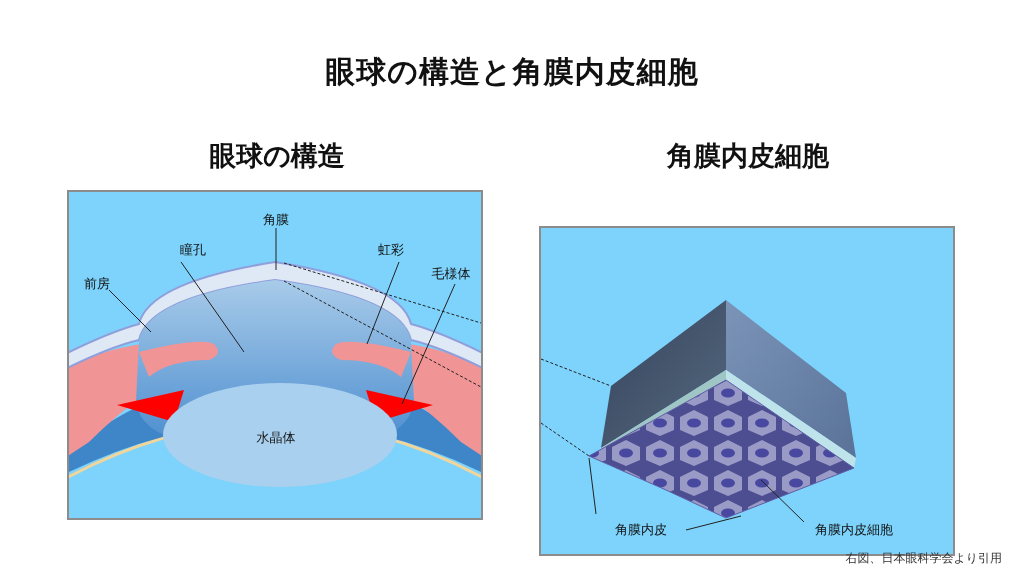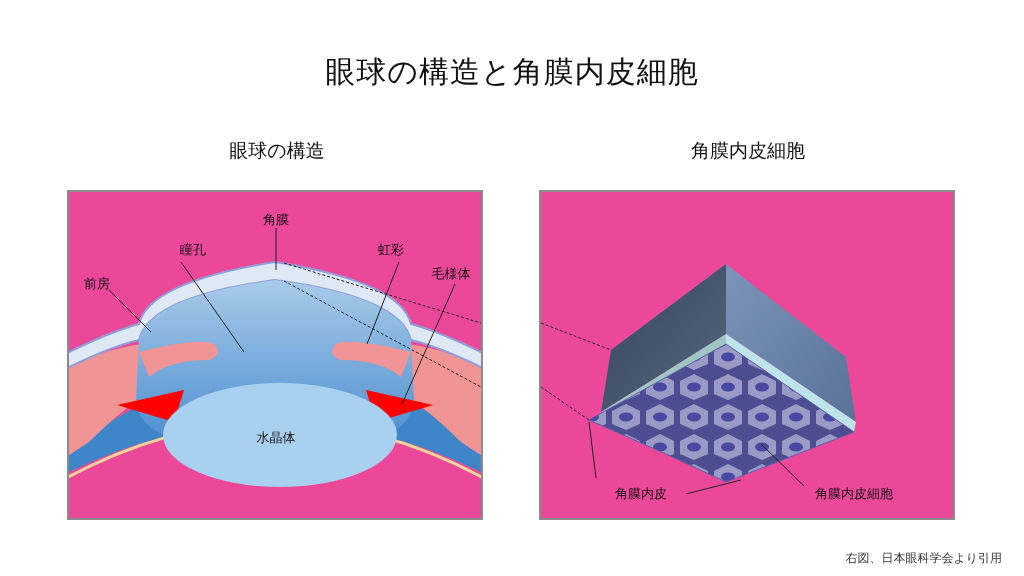--- a/index.html
+++ b/index.html
@@ -10,7 +10,7 @@
     }
     .title {
       position: absolute; left: 0; top: 52px; width: 1024px; text-align: center;
-      font-size: 30px; font-weight: normal; letter-spacing: 1px;
+      font-size: 30px; font-weight: bold; letter-spacing: 1px;
     }
     .subtitle {
       position: absolute; top: 138px; font-size: 19px; font-weight: normal; text-align: center;

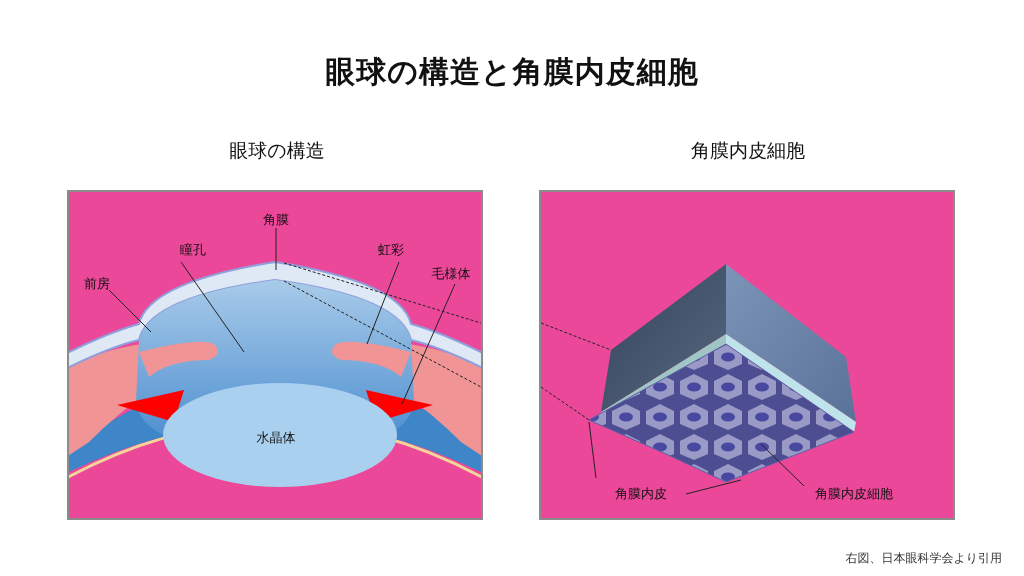--- a/index.html
+++ b/index.html
@@ -13,7 +13,7 @@
       font-size: 30px; font-weight: bold; letter-spacing: 1px;
     }
     .subtitle {
-      position: absolute; top: 138px; font-size: 19px; font-weight: normal; text-align: center;
+      position: absolute; top: 138px; font-size: 27px; font-weight: bold; text-align: center;
     }
     .sub-left { left: 68px; width: 418px; }
     .sub-right { left: 539px; width: 418px; }

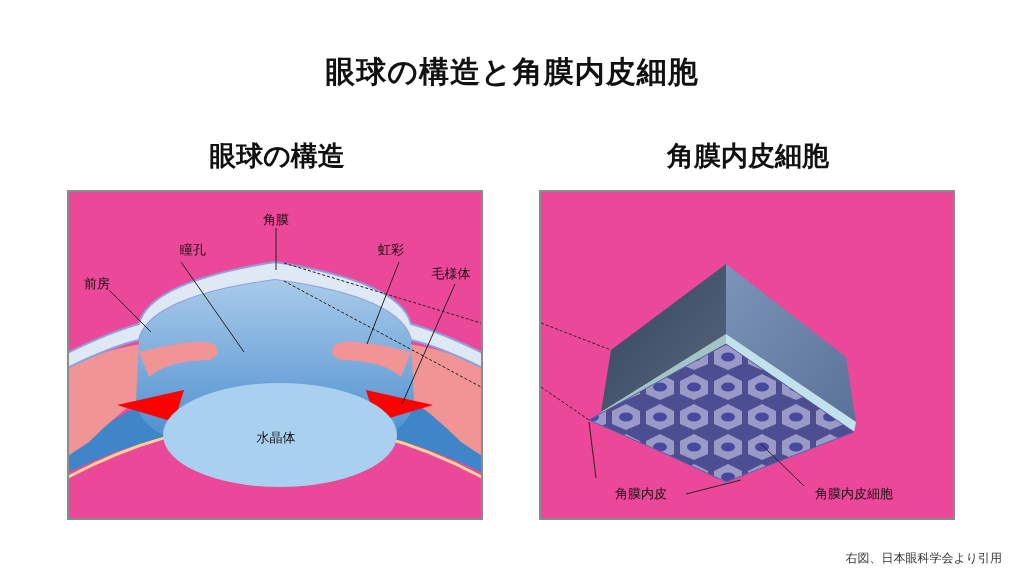--- a/index.html
+++ b/index.html
@@ -19,7 +19,7 @@
     .sub-right { left: 539px; width: 418px; }
     .panel {
       position: absolute; top: 190px; width: 416px; height: 330px;
-      border: 2px solid #8c8c8c; background: #ec4899; box-sizing: border-box; text-decoration: underline;
+      border: 2px solid #8c8c8c; background: #7dd3fc; box-sizing: border-box; text-decoration: underline;
     }
     .panel-left { left: 67px; }
     .panel-right { left: 539px; }

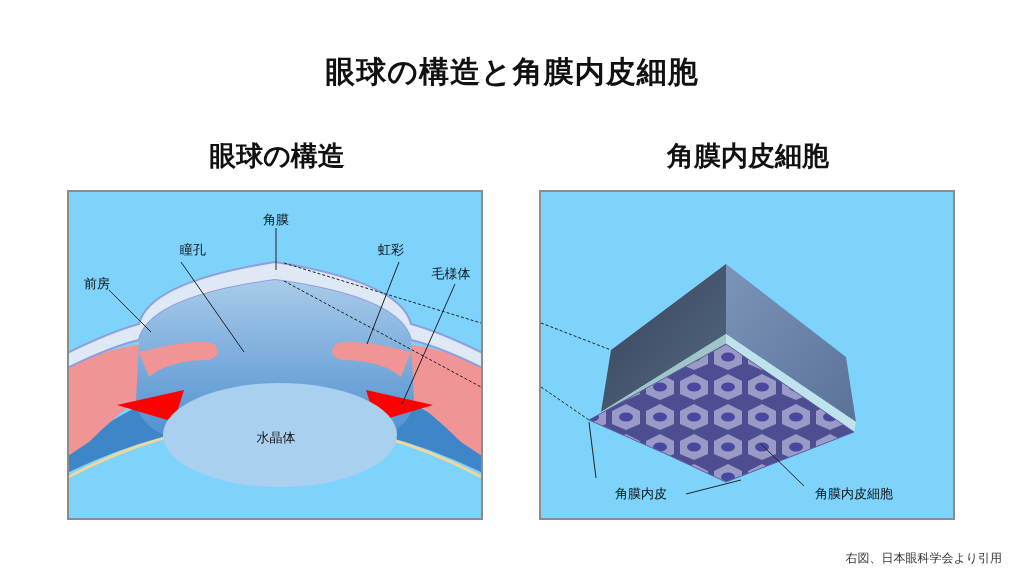--- a/index.html
+++ b/index.html
@@ -22,7 +22,7 @@
       border: 2px solid #8c8c8c; background: #7dd3fc; box-sizing: border-box; text-decoration: underline;
     }
     .panel-left { left: 67px; }
-    .panel-right { left: 539px; }
+    .panel-right { left: 539px; margin-top: 36px; }
     .lbl { font-family: "DejaVu Sans", sans-serif; font-size: 13px; fill: #111; }
     .credit {
       position: absolute; right: 22px; top: 550px; font-size: 12px; color: #333;

